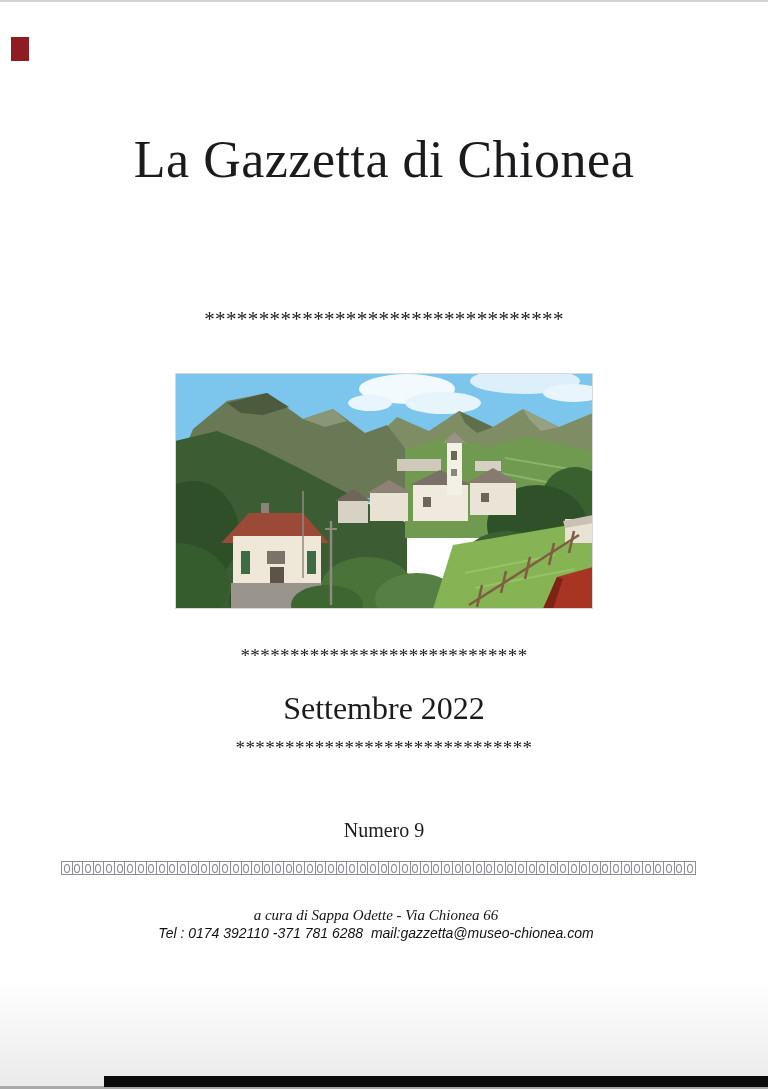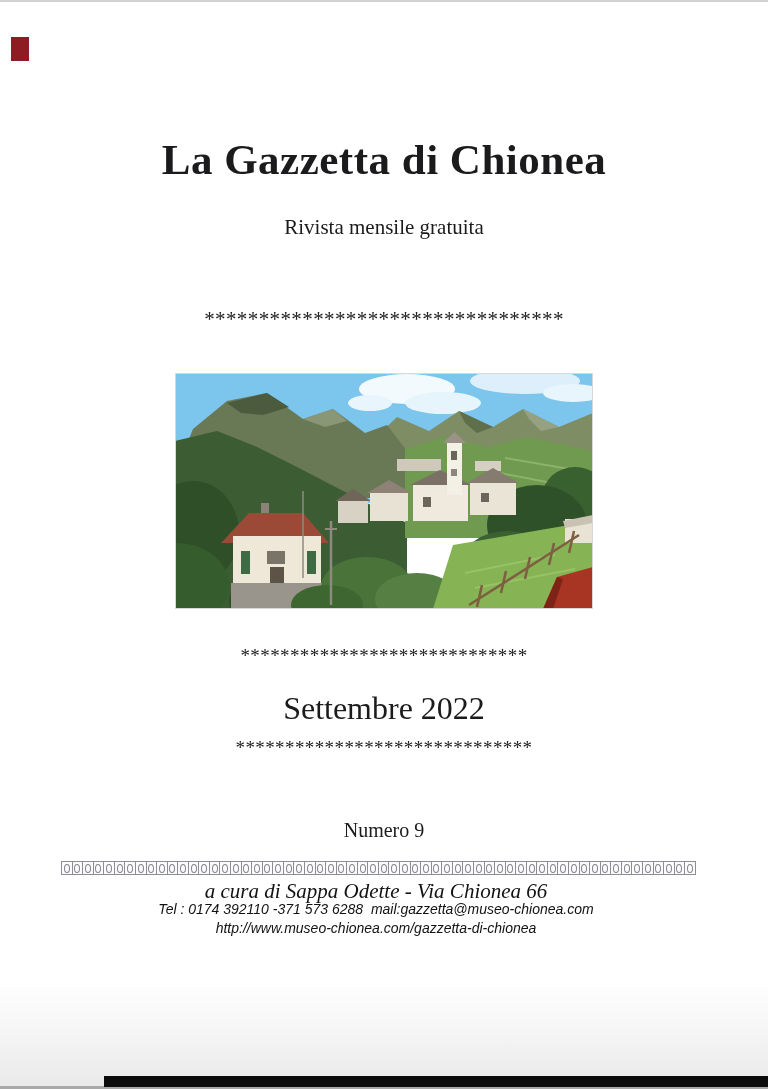--- a/index.html
+++ b/index.html
@@ -11,7 +11,7 @@
   #top-border{left:0;top:0;width:768px;height:2px;background:#d2d2d2;}
   #red-marker{left:11px;top:37px;width:18px;height:24px;background:#8e1d23;}
 
-  #title{top:130px;font-size:43px;line-height:60px;font-weight:bold;margin:0;letter-spacing:0.5px;}
+  #title{top:130px;font-size:52px;line-height:60px;font-weight:normal;margin:0;letter-spacing:0.5px;}
   #subtitle{top:212px;font-size:21px;line-height:30px;}
 
   .stars{color:#1c1c1e;letter-spacing:0.4px;white-space:pre;}

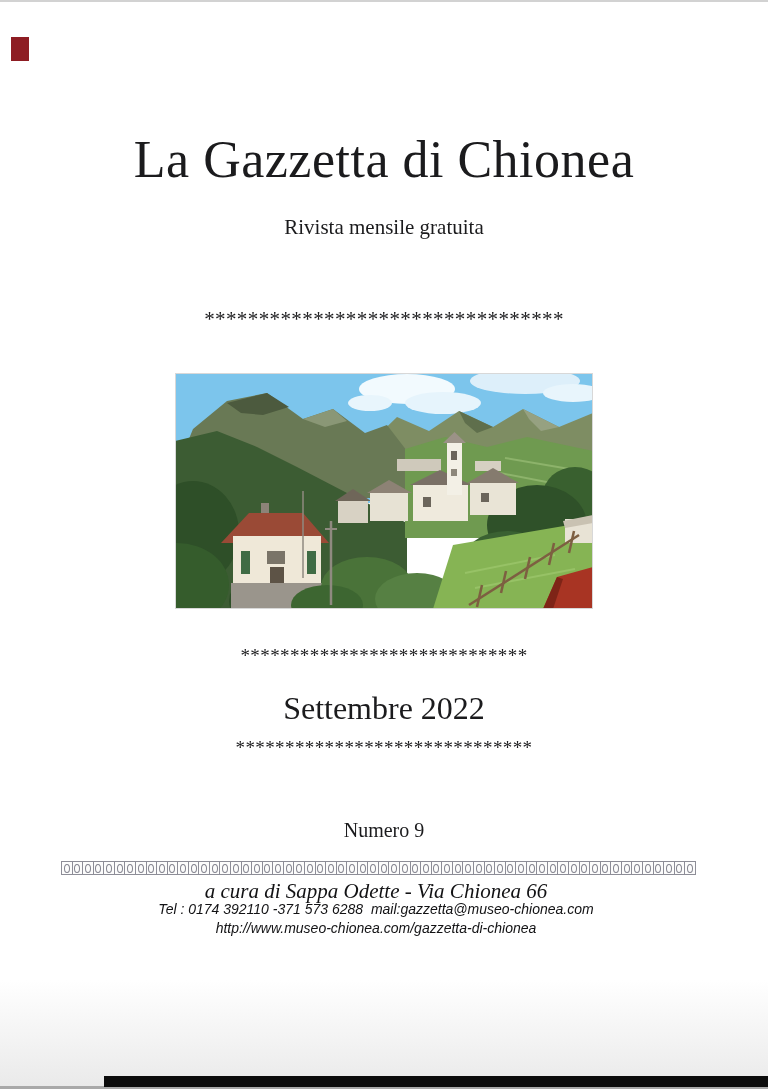--- a/index.html
+++ b/index.html
@@ -48,7 +48,6 @@
   <div id="red-marker" class="abs"></div>
 
   <h1 id="title" class="abs centered">La Gazzetta di Chionea</h1>
-  <div id="subtitle" class="abs centered">Rivista mensile gratuita</div>
 
   <div id="stars1" class="abs centered stars">*********************************</div>
 

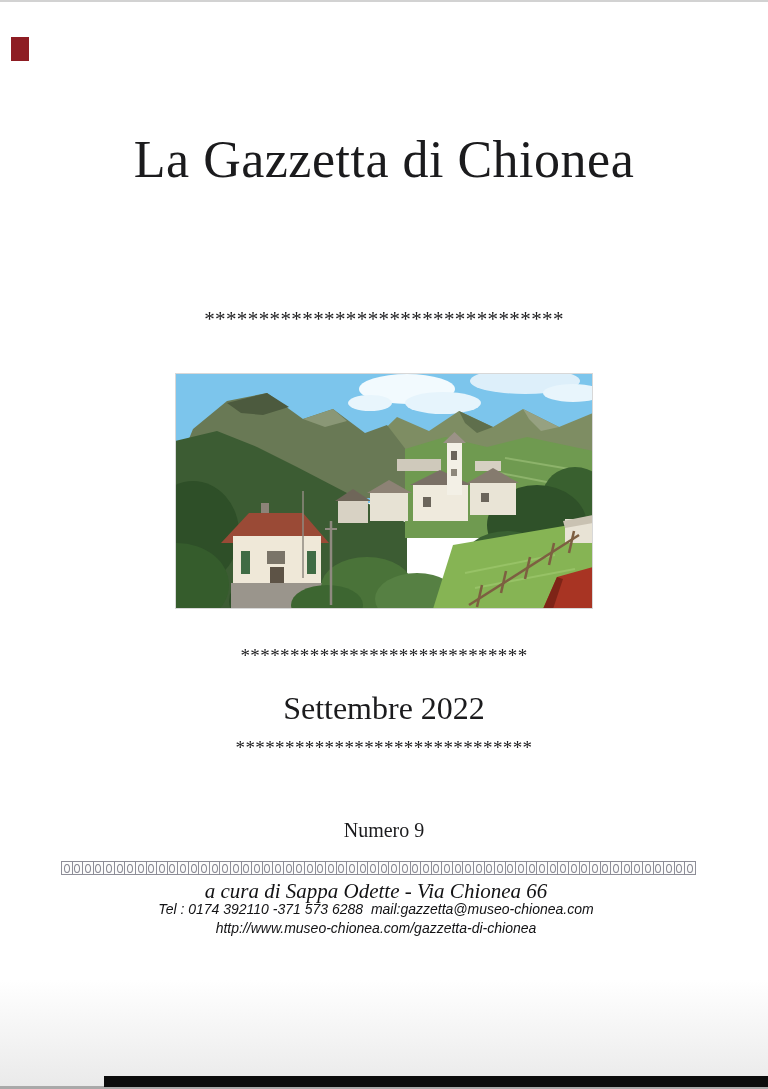--- a/index.html
+++ b/index.html
@@ -31,7 +31,7 @@
 
   #footer{left:0;top:882px;width:752px;text-align:center;}
   .f-line{white-space:pre;font-style:italic;color:#121214;}
-  .f-serif{font-family:"Liberation Serif", serif;font-size:21px;line-height:18px;}
+  .f-serif{font-family:"Liberation Serif", serif;font-size:15px;line-height:18px;margin-top:24px;}
   .f-sans{font-family:"Liberation Sans", sans-serif;font-size:14px;line-height:19px;}
 
   #bottom-shadow{left:0;top:980px;width:768px;height:106px;

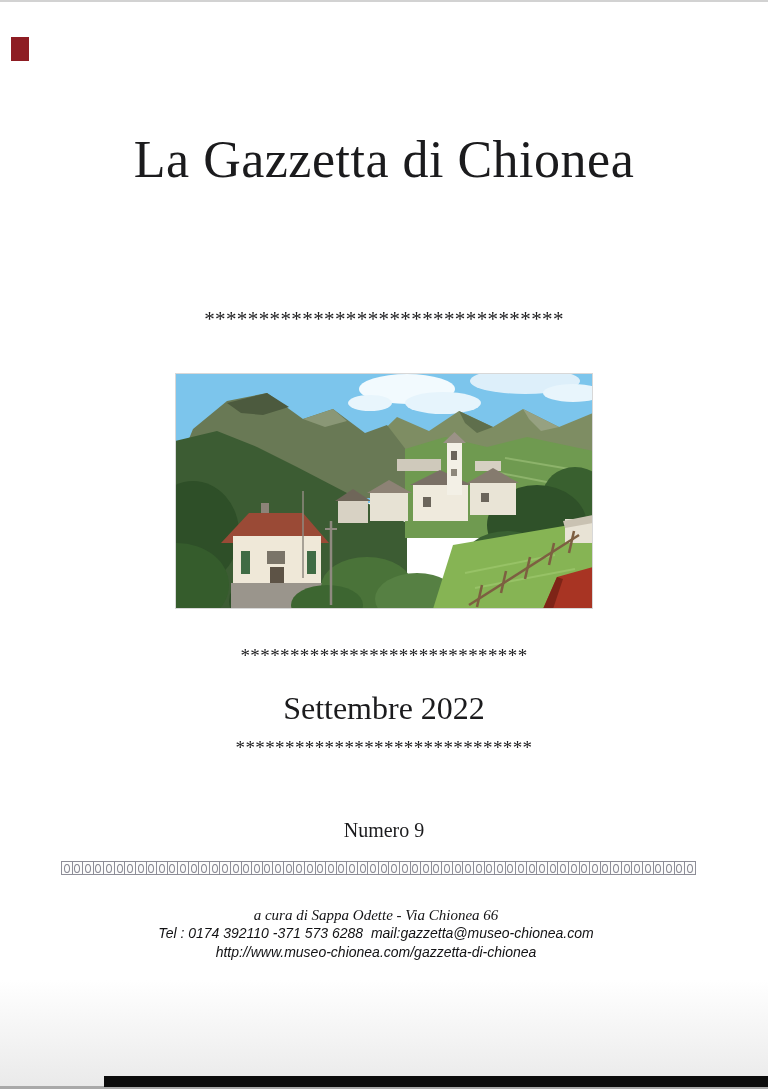--- a/index.html
+++ b/index.html
@@ -342,7 +342,7 @@
 
   <div id="footer" class="abs">
     <div class="f-line f-serif">a cura di Sappa Odette - Via Chionea 66</div>
-    <div class="f-line f-sans">Tel : 0174 392110 -371 573 6288  mail:gazzetta@museo-chionea.com</div>
+    <div class="f-line f-sans">Tel : 0174 392110 -371 781 6288  mail:gazzetta@museo-chionea.com</div>
     <div class="f-line f-sans">http://www.museo-chionea.com/gazzetta-di-chionea</div>
   </div>
 

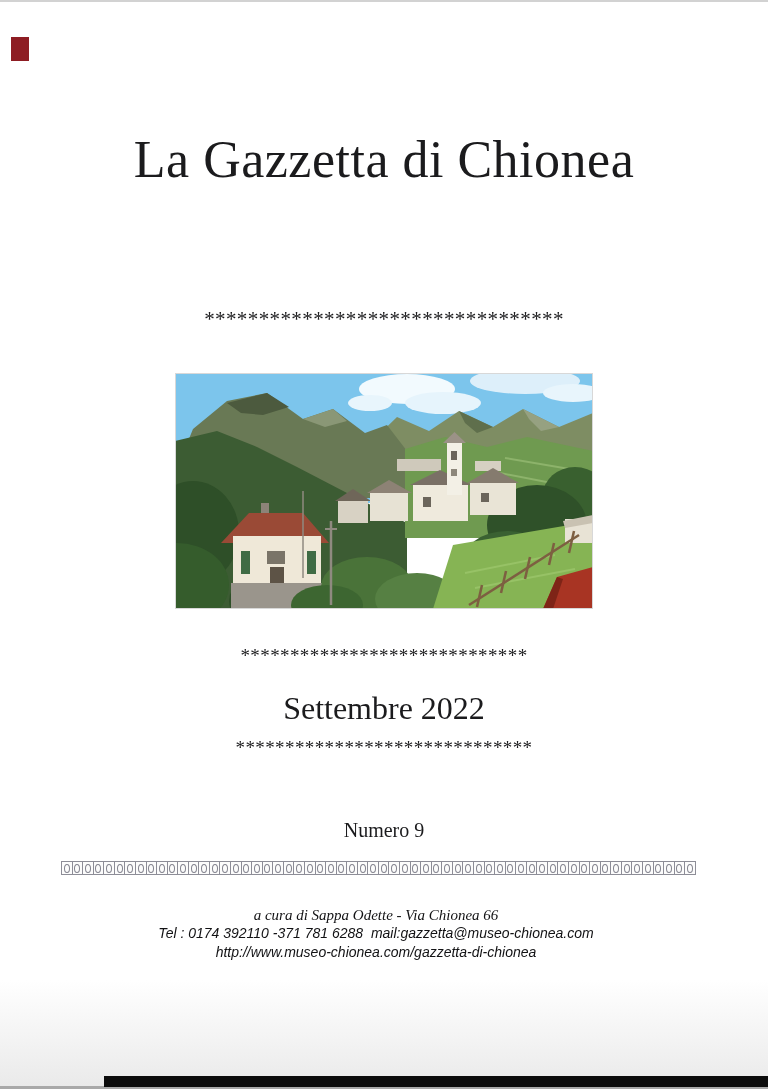--- a/index.html
+++ b/index.html
@@ -343,7 +343,6 @@
   <div id="footer" class="abs">
     <div class="f-line f-serif">a cura di Sappa Odette - Via Chionea 66</div>
     <div class="f-line f-sans">Tel : 0174 392110 -371 781 6288  mail:gazzetta@museo-chionea.com</div>
-    <div class="f-line f-sans">http://www.museo-chionea.com/gazzetta-di-chionea</div>
   </div>
 
   <div id="bottom-shadow" class="abs"></div>

